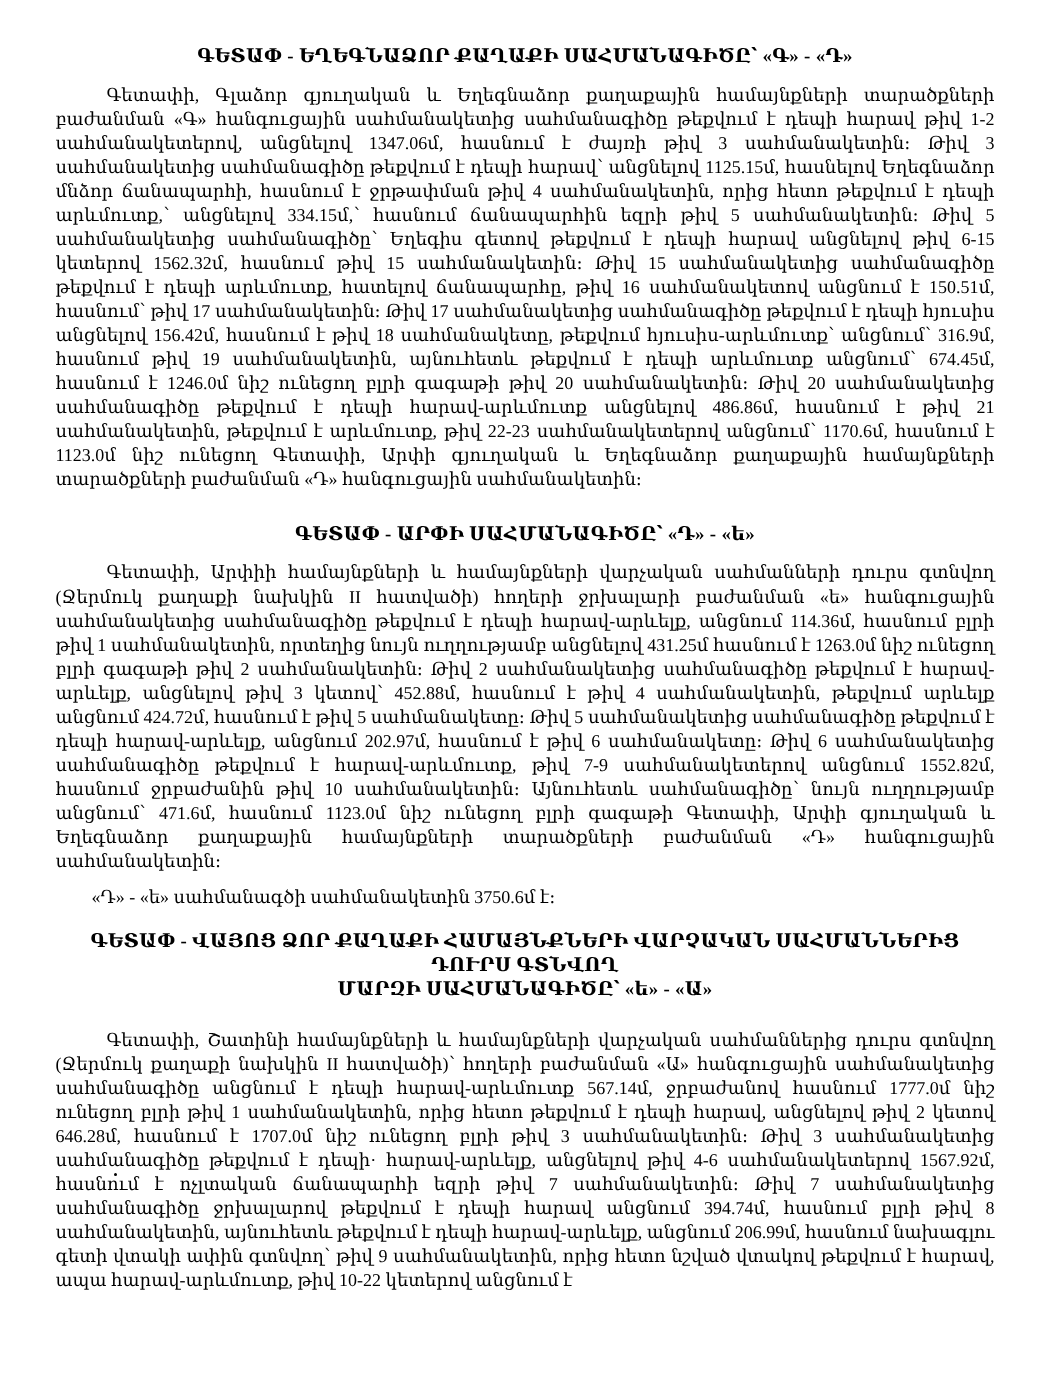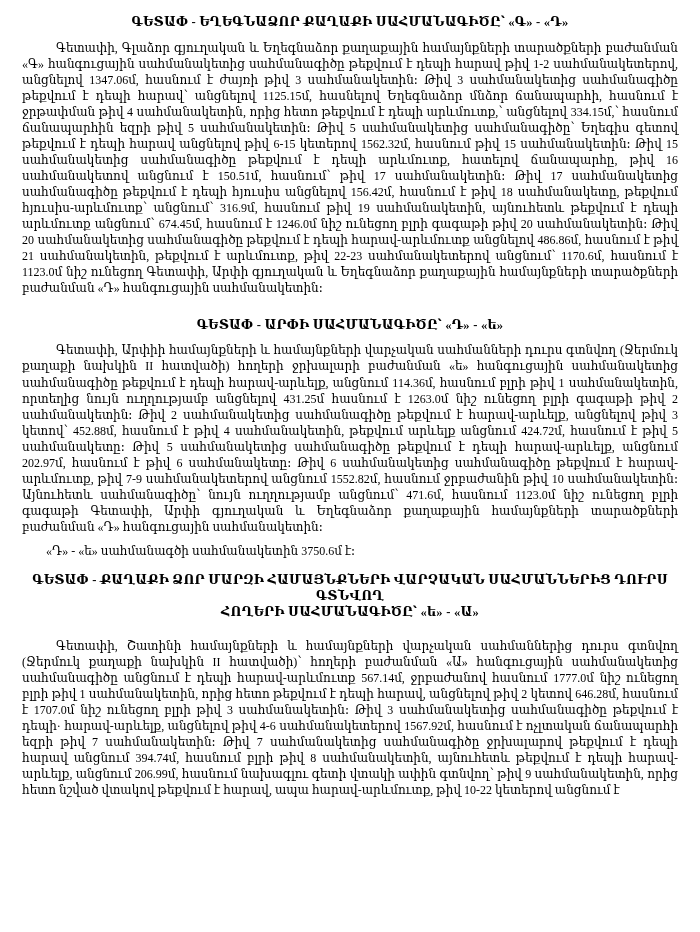--- a/index.html
+++ b/index.html
@@ -18,7 +18,7 @@
     position: relative;
     width: 700px;
     height: 932px;
-    padding: 0;
+    padding: 15px;
     box-sizing: border-box;
   }
   .inner {

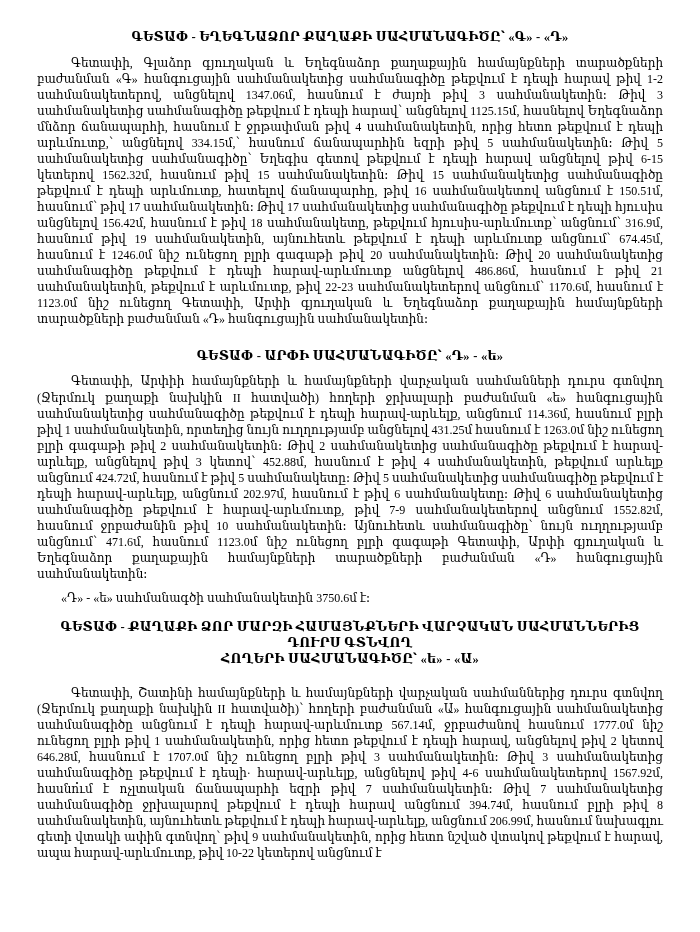--- a/index.html
+++ b/index.html
@@ -85,7 +85,7 @@
     <div class="gap-md"></div>
 
     <div class="heading two-line">
-      <div>ԳԵՏԱՓ - ՔԱՂԱՔԻ ՁՈՐ ՄԱՐԶԻ ՀԱՄԱՅՆՔՆԵՐԻ ՎԱՐՉԱԿԱՆ ՍԱՀՄԱՆՆԵՐԻՑ ԴՈՒՐՍ ԳՏՆՎՈՂ</div>
+      <div>ԳԵՏԱՓ - ՎԱՅՈՑ ՁՈՐ ՔԱՂԱՔԻ ՀԱՄԱՅՆՔՆԵՐԻ ՎԱՐՉԱԿԱՆ ՍԱՀՄԱՆՆԵՐԻՑ ԴՈՒՐՍ ԳՏՆՎՈՂ</div>
       <div>ՀՈՂԵՐԻ ՍԱՀՄԱՆԱԳԻԾԸ՝ «ե» - «Ա»</div>
     </div>
 

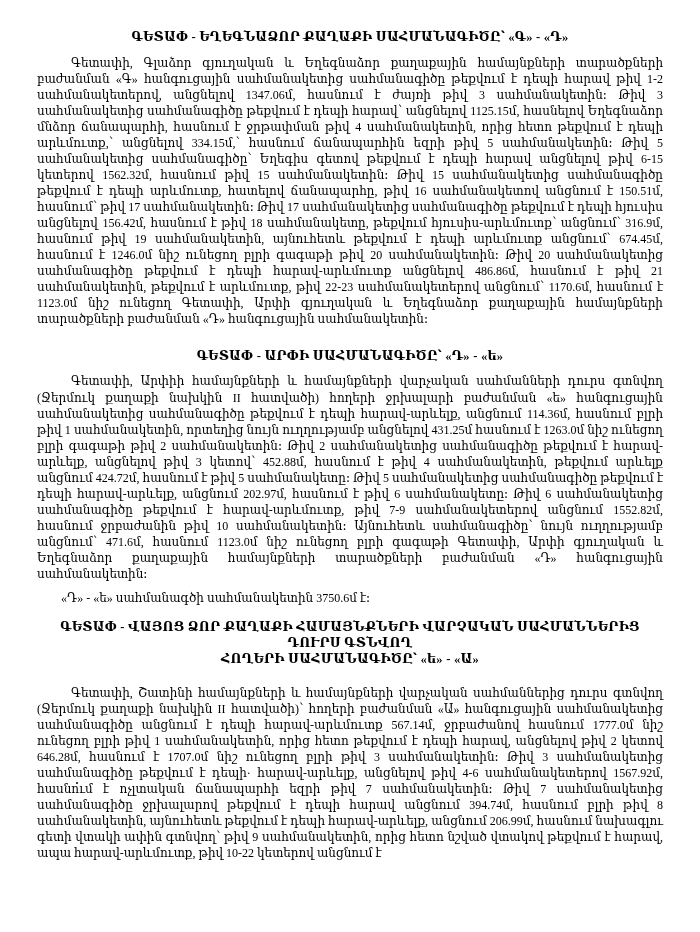--- a/index.html
+++ b/index.html
@@ -86,7 +86,7 @@
 
     <div class="heading two-line">
       <div>ԳԵՏԱՓ - ՎԱՅՈՑ ՁՈՐ ՔԱՂԱՔԻ ՀԱՄԱՅՆՔՆԵՐԻ ՎԱՐՉԱԿԱՆ ՍԱՀՄԱՆՆԵՐԻՑ ԴՈՒՐՍ ԳՏՆՎՈՂ</div>
-      <div>ՀՈՂԵՐԻ ՍԱՀՄԱՆԱԳԻԾԸ՝ «ե» - «Ա»</div>
+      <div>ՄԱՐԶԻ ՍԱՀՄԱՆԱԳԻԾԸ՝ «ե» - «Ա»</div>
     </div>
 
     <div class="gap-sm"></div>

